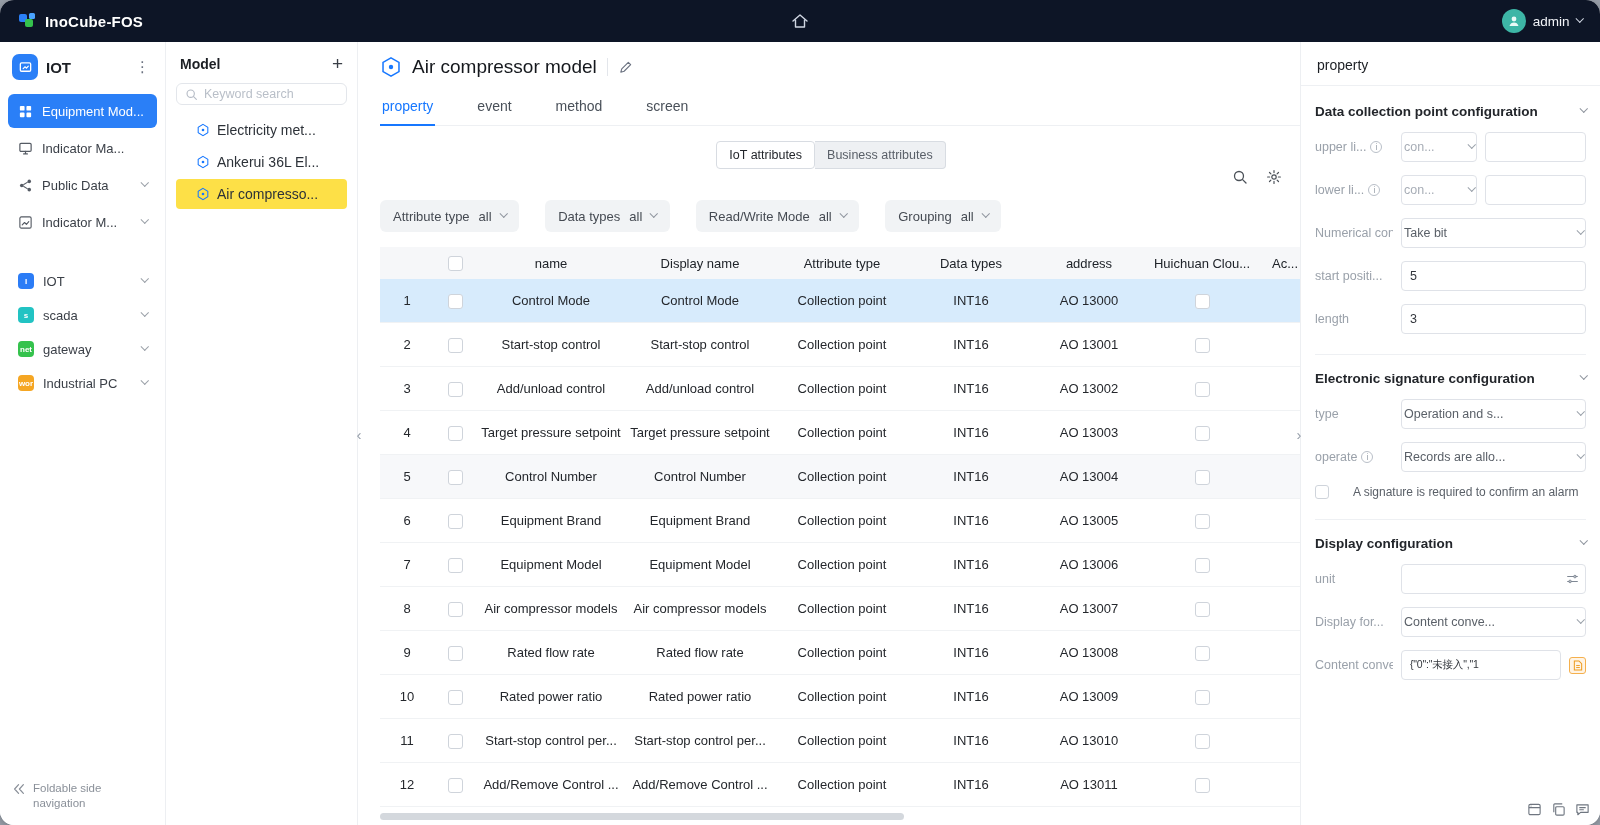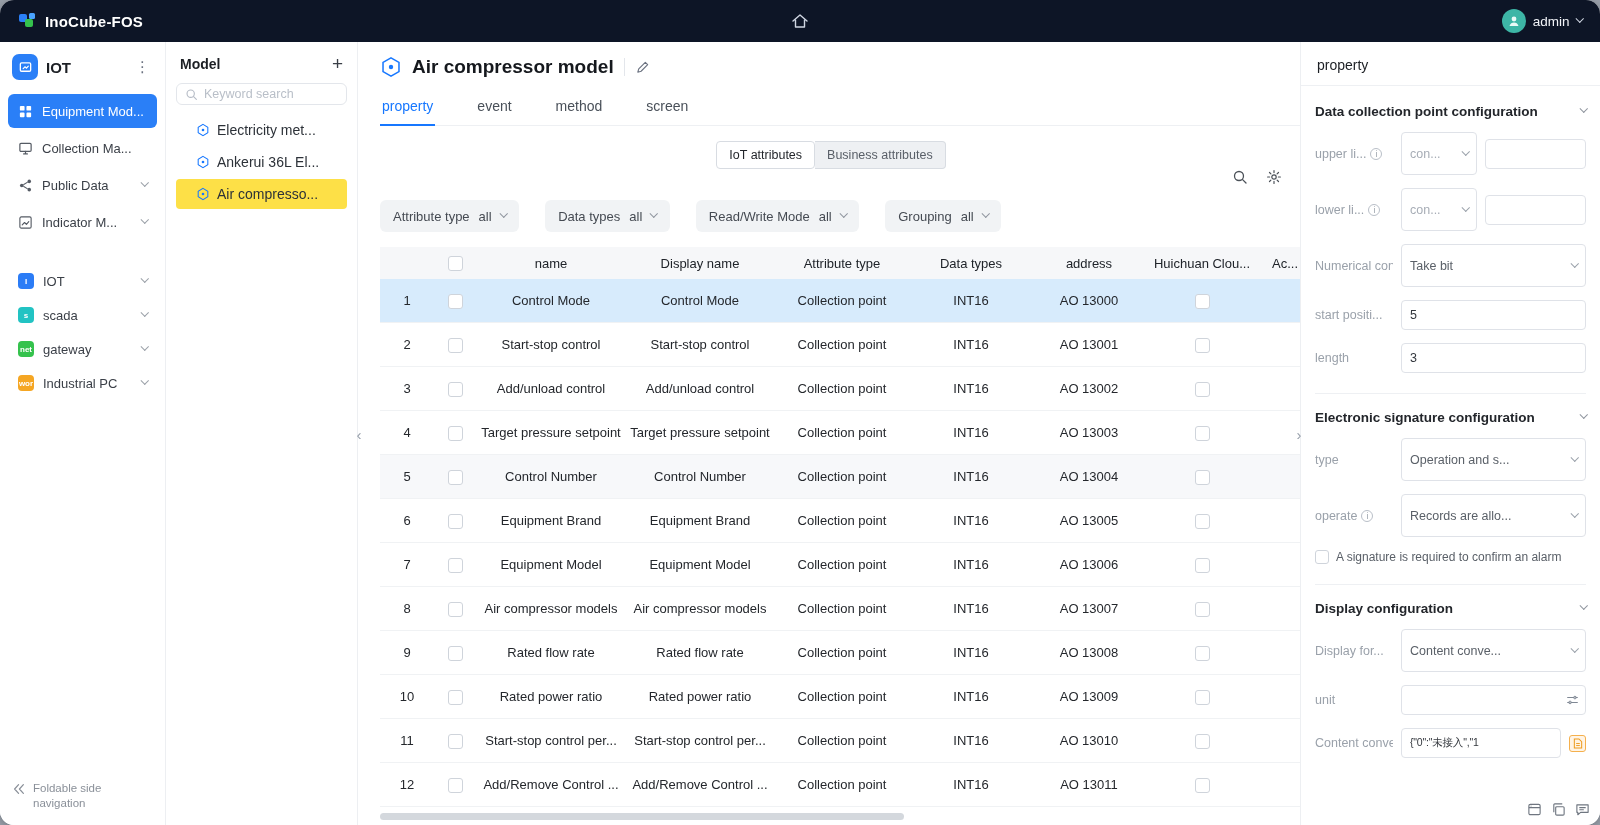--- a/index.html
+++ b/index.html
@@ -64,7 +64,7 @@
   
   .main { flex:1; min-width:0; padding:14px 0 0 22px; display:flex; flex-direction:column; overflow:hidden; position:relative; }
   .title-row { display:flex; align-items:center; gap:10px; }
-  .main-title { font-size:19px; font-weight:700; color:#15181d; }
+  .main-title { font-size:19px; font-weight:400; color:#15181d; }
   .title-div { width:1px; height:18px; background:#e3e6eb; }
   .pencil { color:#6b7280; cursor:pointer; display:flex; }
   .tabs { display:flex; gap:40px; margin-top:13px; border-bottom:1px solid #eef0f3; margin-right:0; }

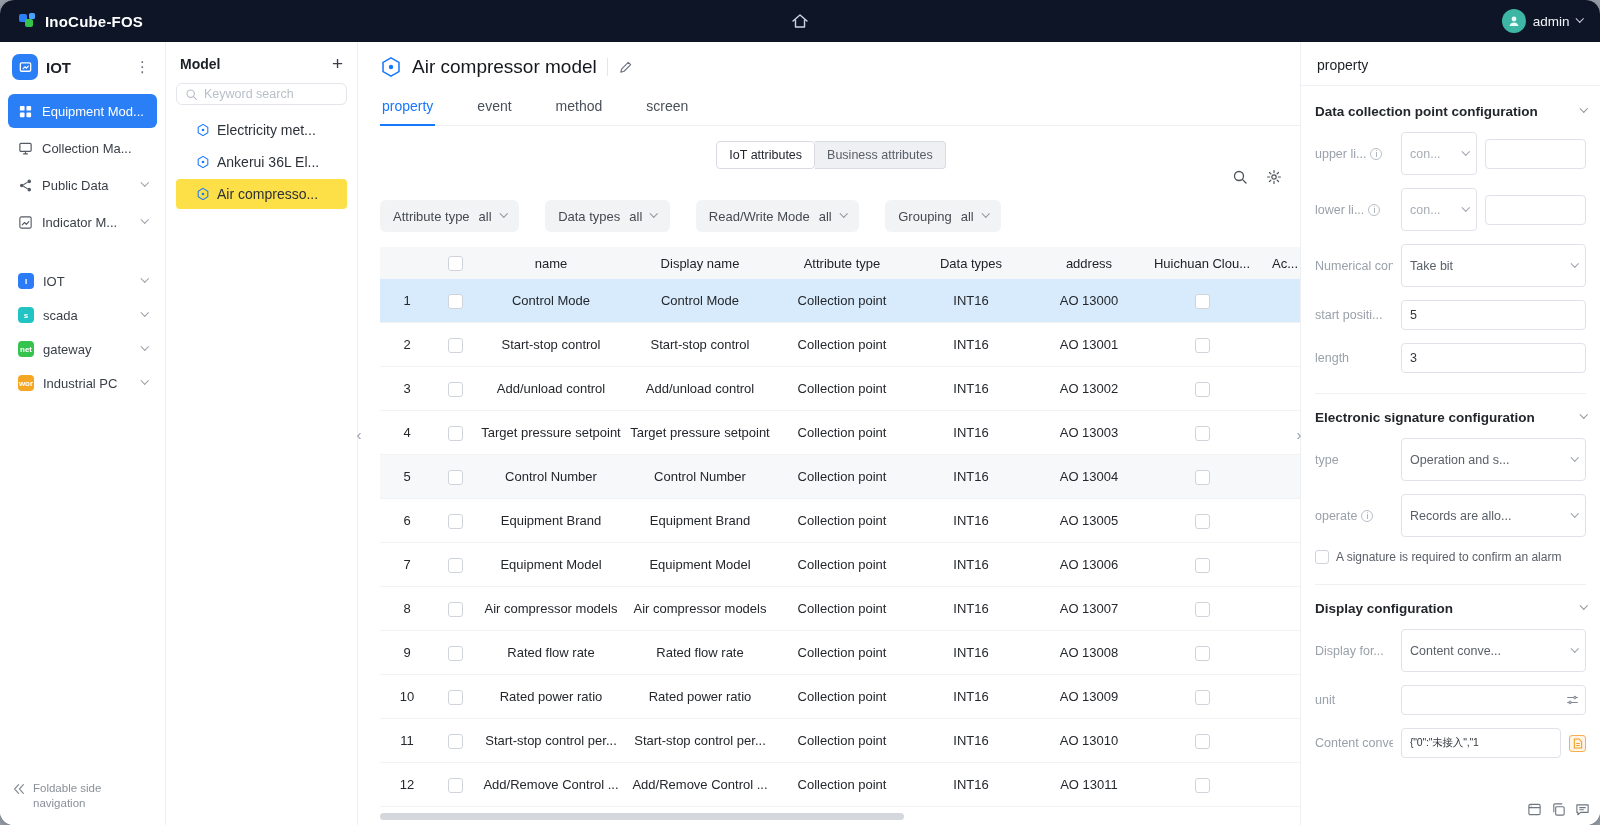--- a/index.html
+++ b/index.html
@@ -185,7 +185,7 @@
             <rect x="2" y="2.5" width="12" height="8.5" rx="1.2" fill="none" stroke="currentColor" stroke-width="1.3"></rect>
             <path d="M6 13.8h4M8 11v2.8" stroke="currentColor" stroke-width="1.3" stroke-linecap="round"></path>
           </svg>
-        <span>Collection Ma...</span>
+        <span>Indicator Ma...</span>
       </div>
       <div class="nav-item">
         <svg width="15" height="15" viewBox="0 0 16 16">

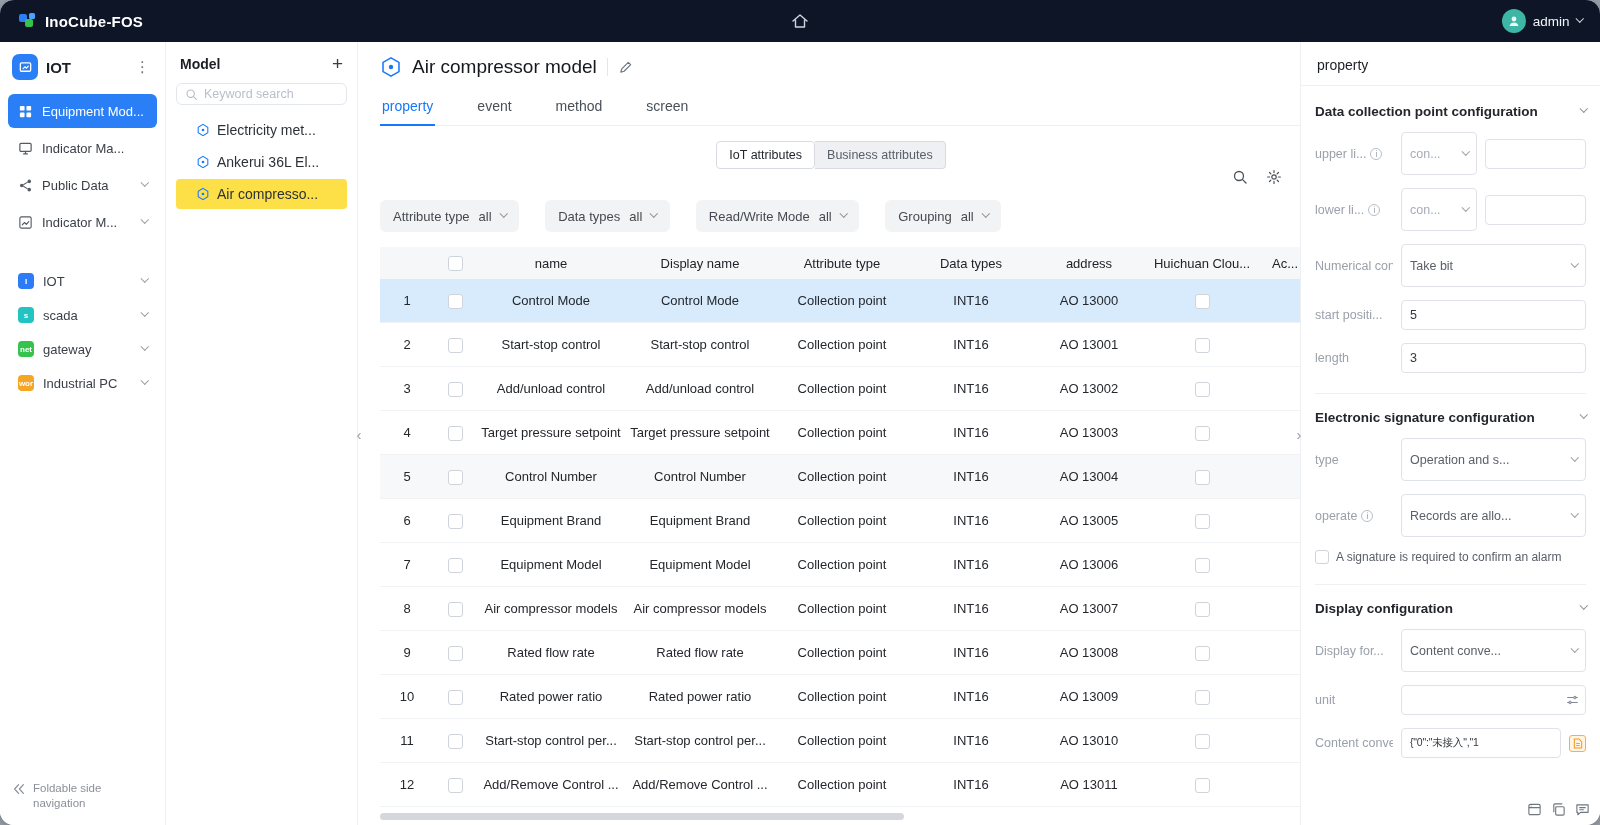--- a/index.html
+++ b/index.html
@@ -108,7 +108,7 @@
   .frow { display:flex; align-items:center; margin-top:13px; gap:8px; }
   .flabel { width:78px; flex:none; font-size:12.5px; color:#9aa1aa; white-space:nowrap; overflow:hidden; text-overflow:ellipsis; display:flex; align-items:center; gap:4px; }
   .info { width:12px; height:12px; flex:none; border:1px solid #b9bfc8; color:#9aa1aa; font-size:8.5px; display:grid; place-items:center; border-radius:50%; font-style:normal; }
-  .sel { height:43px; border:1px solid #dfe2e8; border-radius:4px; background:#fff; display:flex; align-items:center; justify-content:space-between; padding:0 8px; font-size:12.5px; color:#5a6068; gap:6px; cursor:pointer; min-width:0; }
+  .sel { height:30px; border:1px solid #dfe2e8; border-radius:4px; background:#fff; display:flex; align-items:center; justify-content:space-between; padding:0 2px; font-size:12.5px; color:#5a6068; gap:6px; cursor:pointer; min-width:0; }
   .sel span { overflow:hidden; text-overflow:ellipsis; white-space:nowrap; }
   .sel .chev { color:#9aa1aa; flex:none; margin-top:-2px; }
   .sel.muted span { color:#a7adb6; }

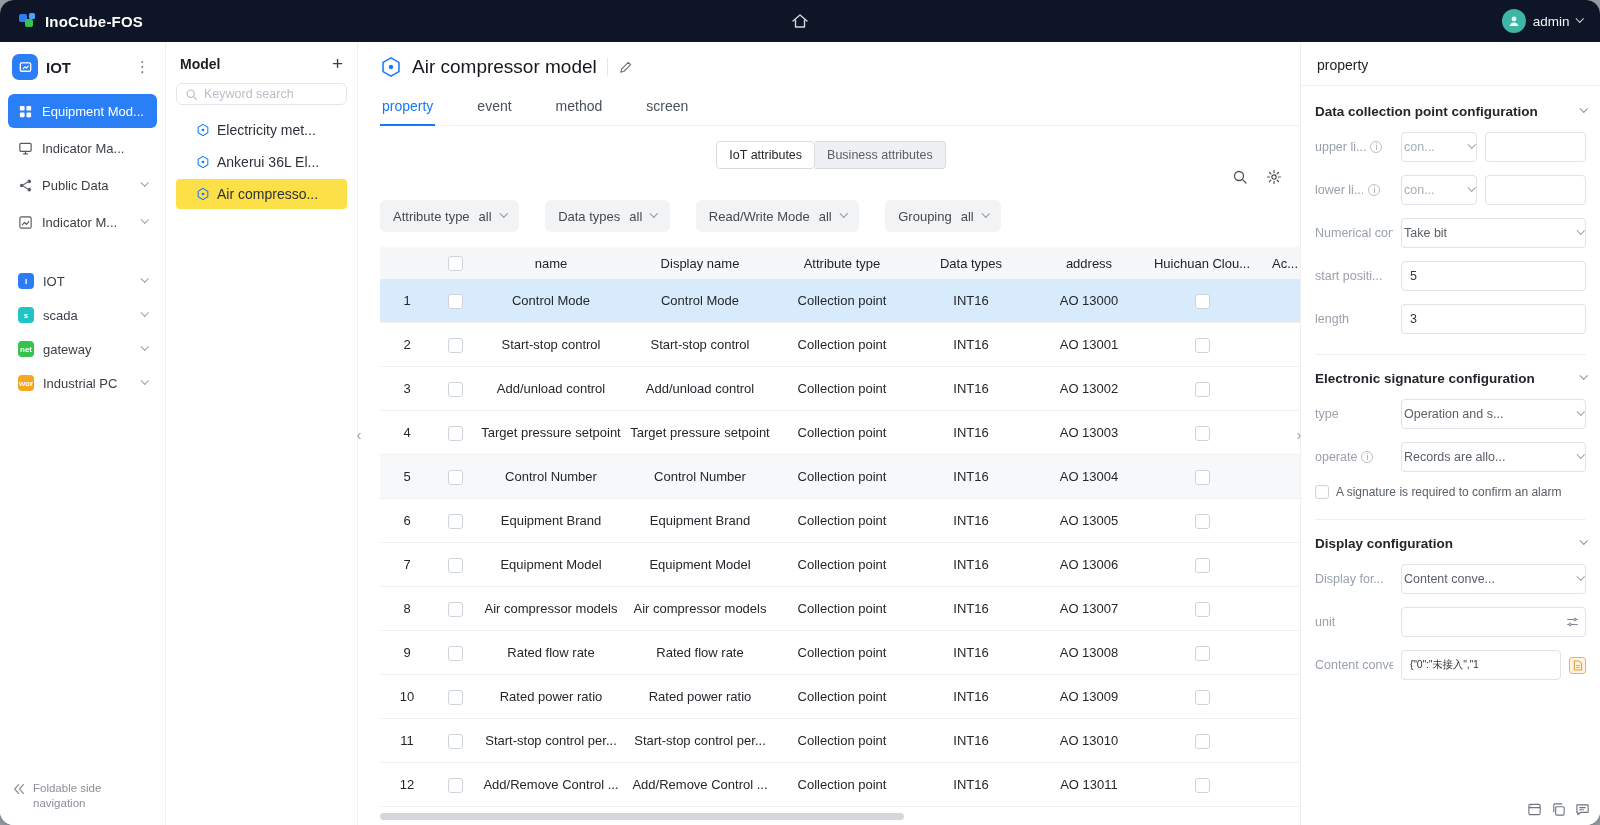--- a/index.html
+++ b/index.html
@@ -118,7 +118,7 @@
   .input-wrap { position:relative; flex:1; min-width:0; display:flex; }
   .input-wrap .inp { width:100%; }
   .input-icon { position:absolute; right:7px; top:50%; transform:translateY(-50%); color:#7f8894; display:flex; cursor:pointer; }
-  .cbx-row { display:flex; align-items:center; gap:7px; margin-top:13px; font-size:12px; color:#5a6068; white-space:nowrap; overflow:hidden; }
+  .cbx-row { display:flex; align-items:center; gap:24px; margin-top:13px; font-size:12px; color:#5a6068; white-space:nowrap; overflow:hidden; }
   .small-json { font-size:10.5px; letter-spacing:-.2px; }
   .file-chip { width:17px; height:17px; flex:none; border-radius:3px; background:#fff4e5; border:1px solid #f5b04d; color:#ee9a1d; display:grid; place-items:center; cursor:pointer; }
   .pp-footer-icons { position:absolute; right:10px; bottom:8px; display:flex; gap:9px; color:#6f7680; }

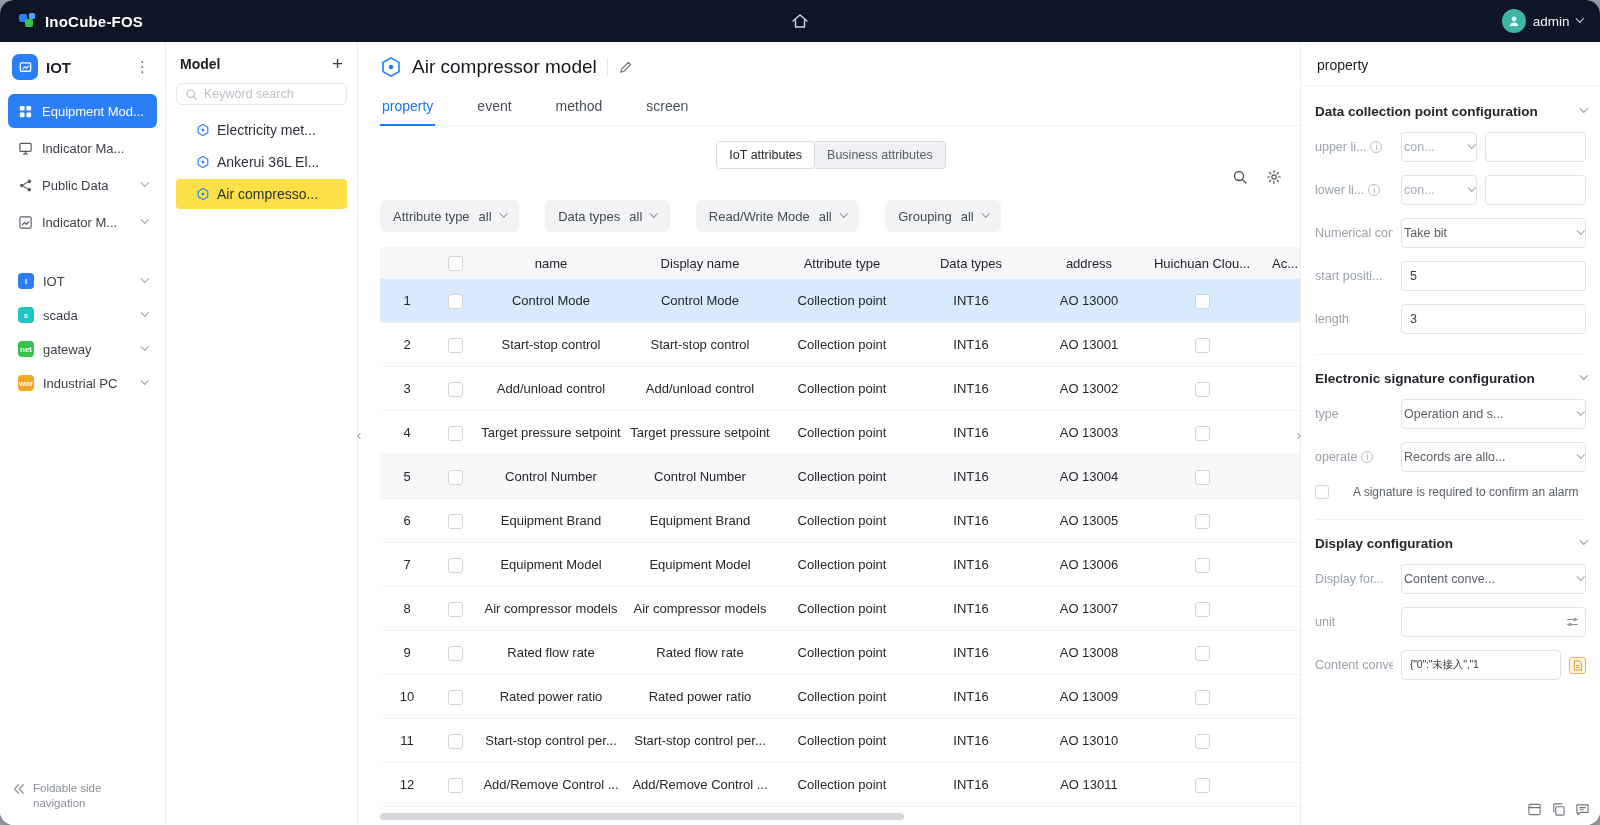--- a/index.html
+++ b/index.html
@@ -579,13 +579,6 @@
             <i class="chev sm"></i>
           </div>
           <div class="frow">
-            <span class="flabel">Display for...</span>
-            <div class="sel flex1">
-                <span>Content conve...</span>
-                <i class="chev sm"></i>
-              </div>
-          </div>
-          <div class="frow">
             <span class="flabel">unit</span>
             <div class="input-wrap">
               <input class="inp" style="">
@@ -599,6 +592,13 @@
             </div>
           </div>
           <div class="frow">
+            <span class="flabel">Display for...</span>
+            <div class="sel flex1">
+                <span>Content conve...</span>
+                <i class="chev sm"></i>
+              </div>
+          </div>
+          <div class="frow">
             <span class="flabel">Content conve...</span>
             <input class="inp flex1 small-json" value="{&quot;0&quot;:&quot;未接入&quot;,&quot;1" style="">
             <span class="file-chip">

